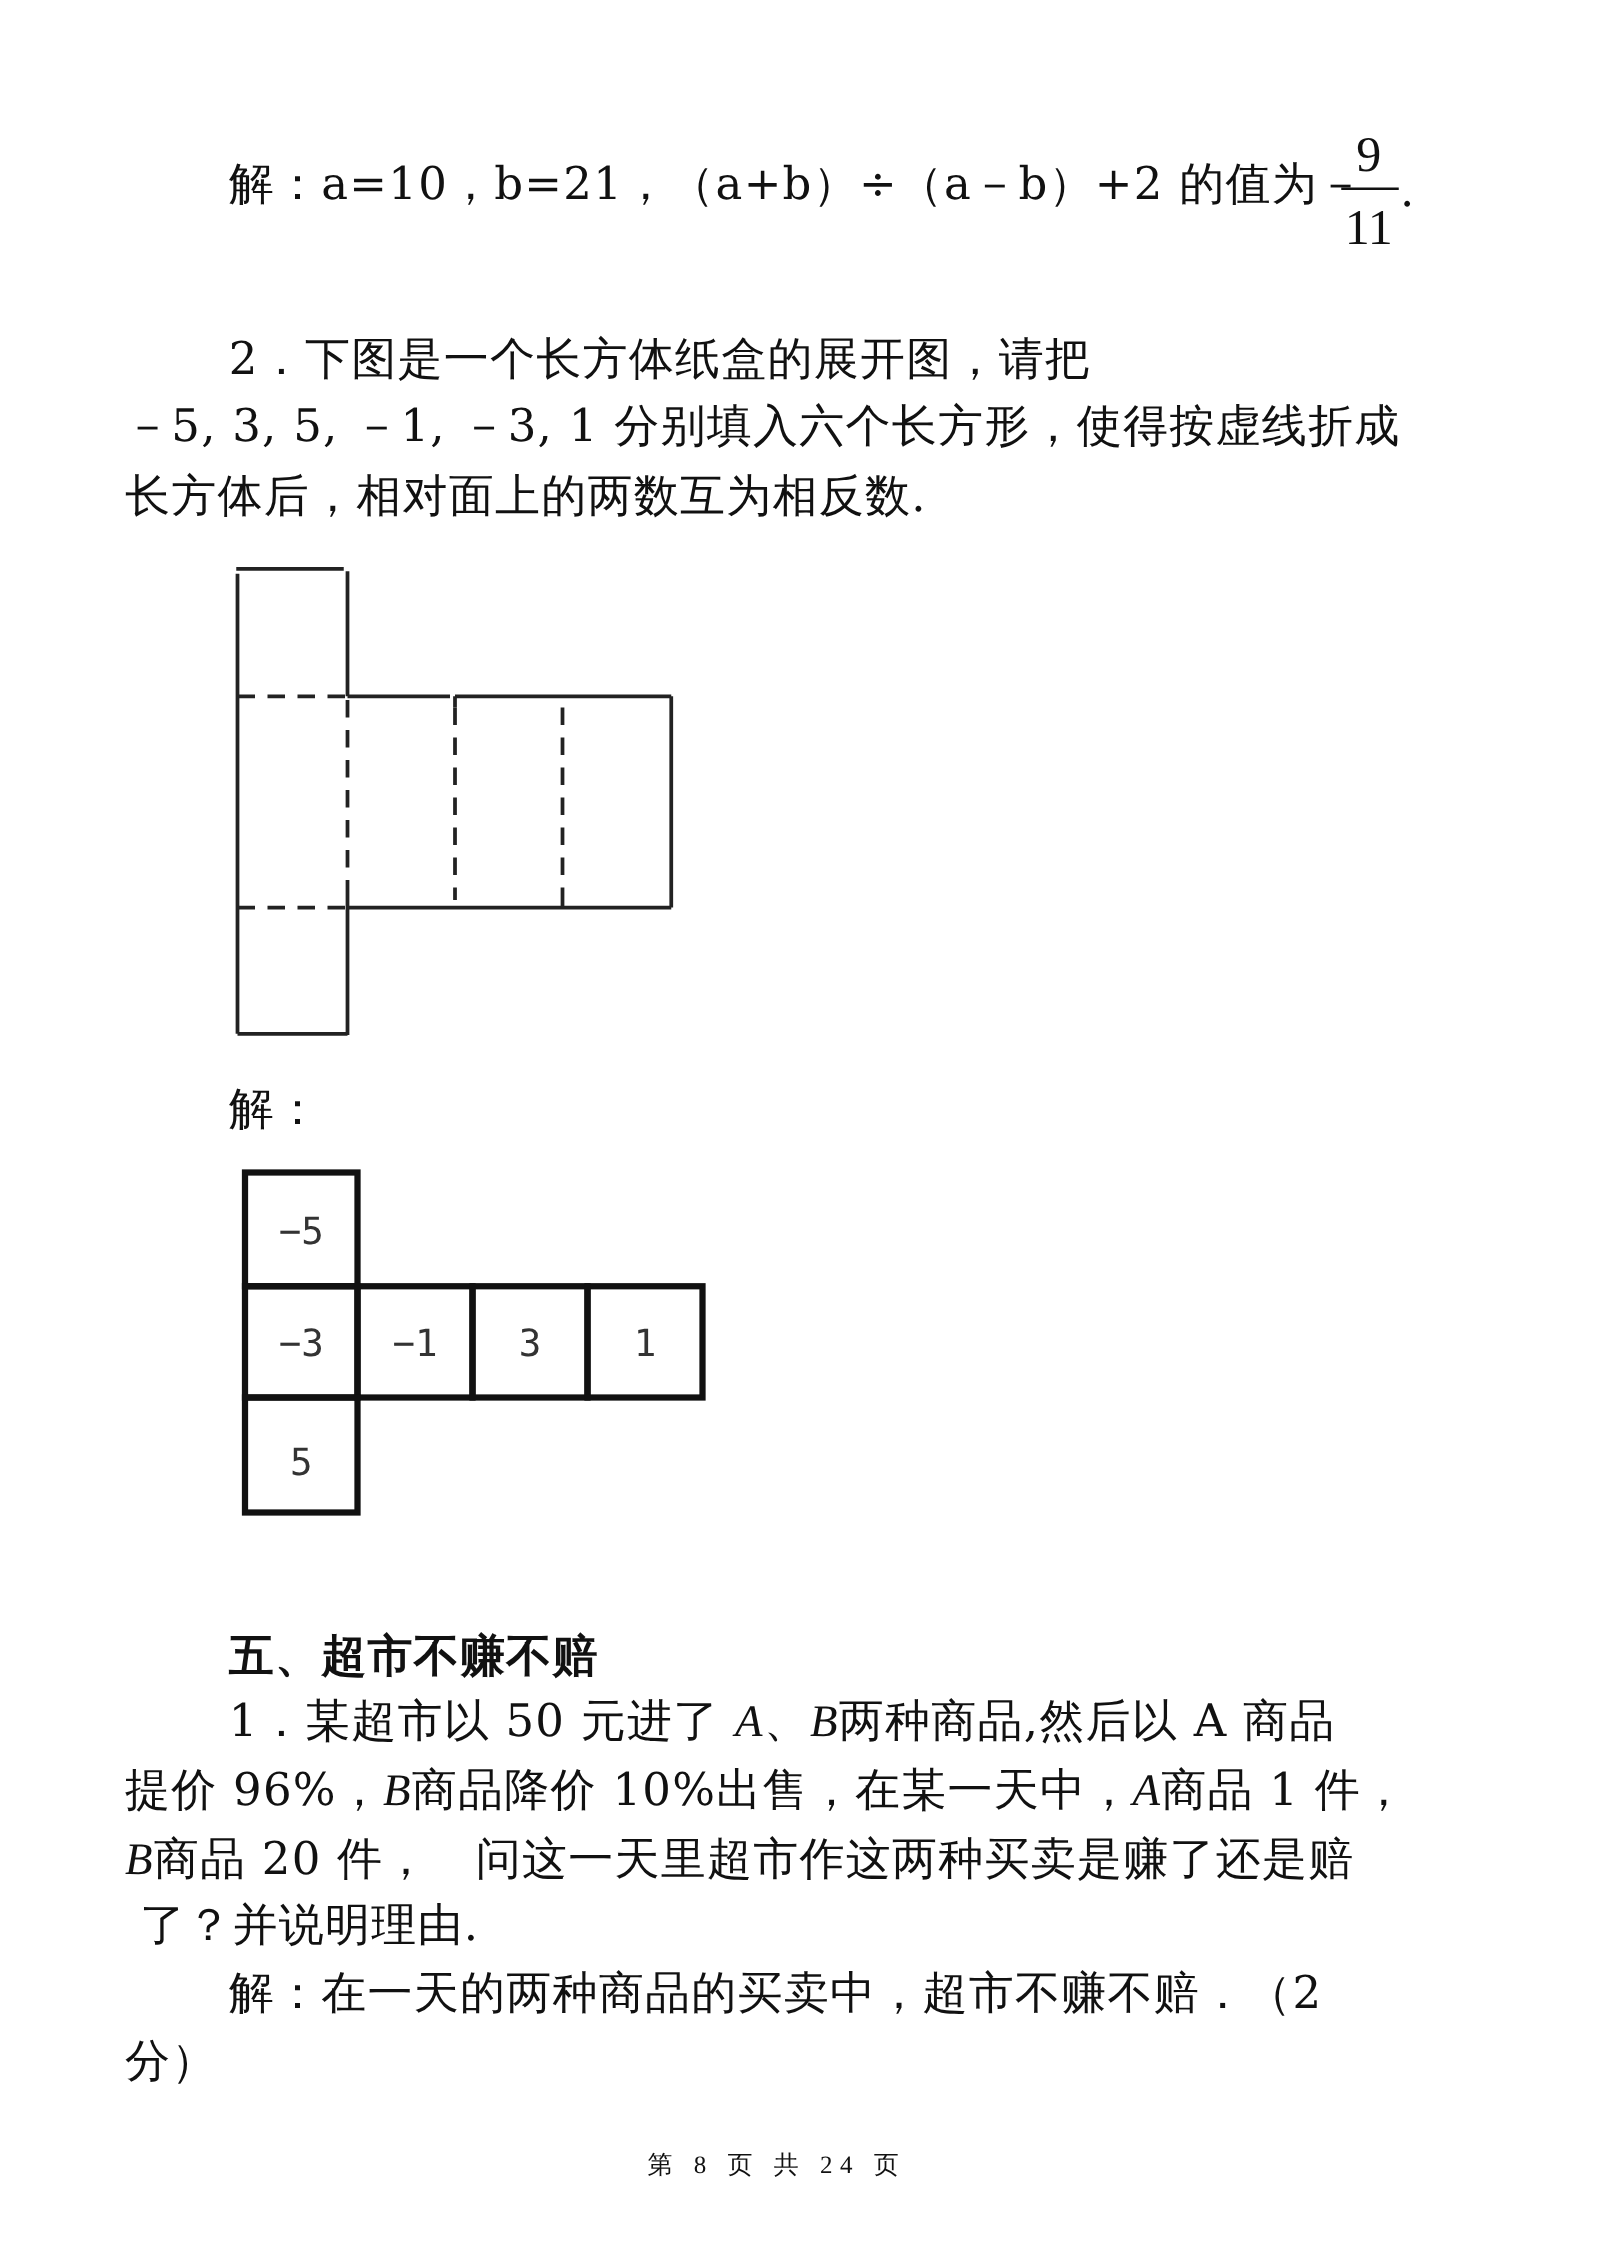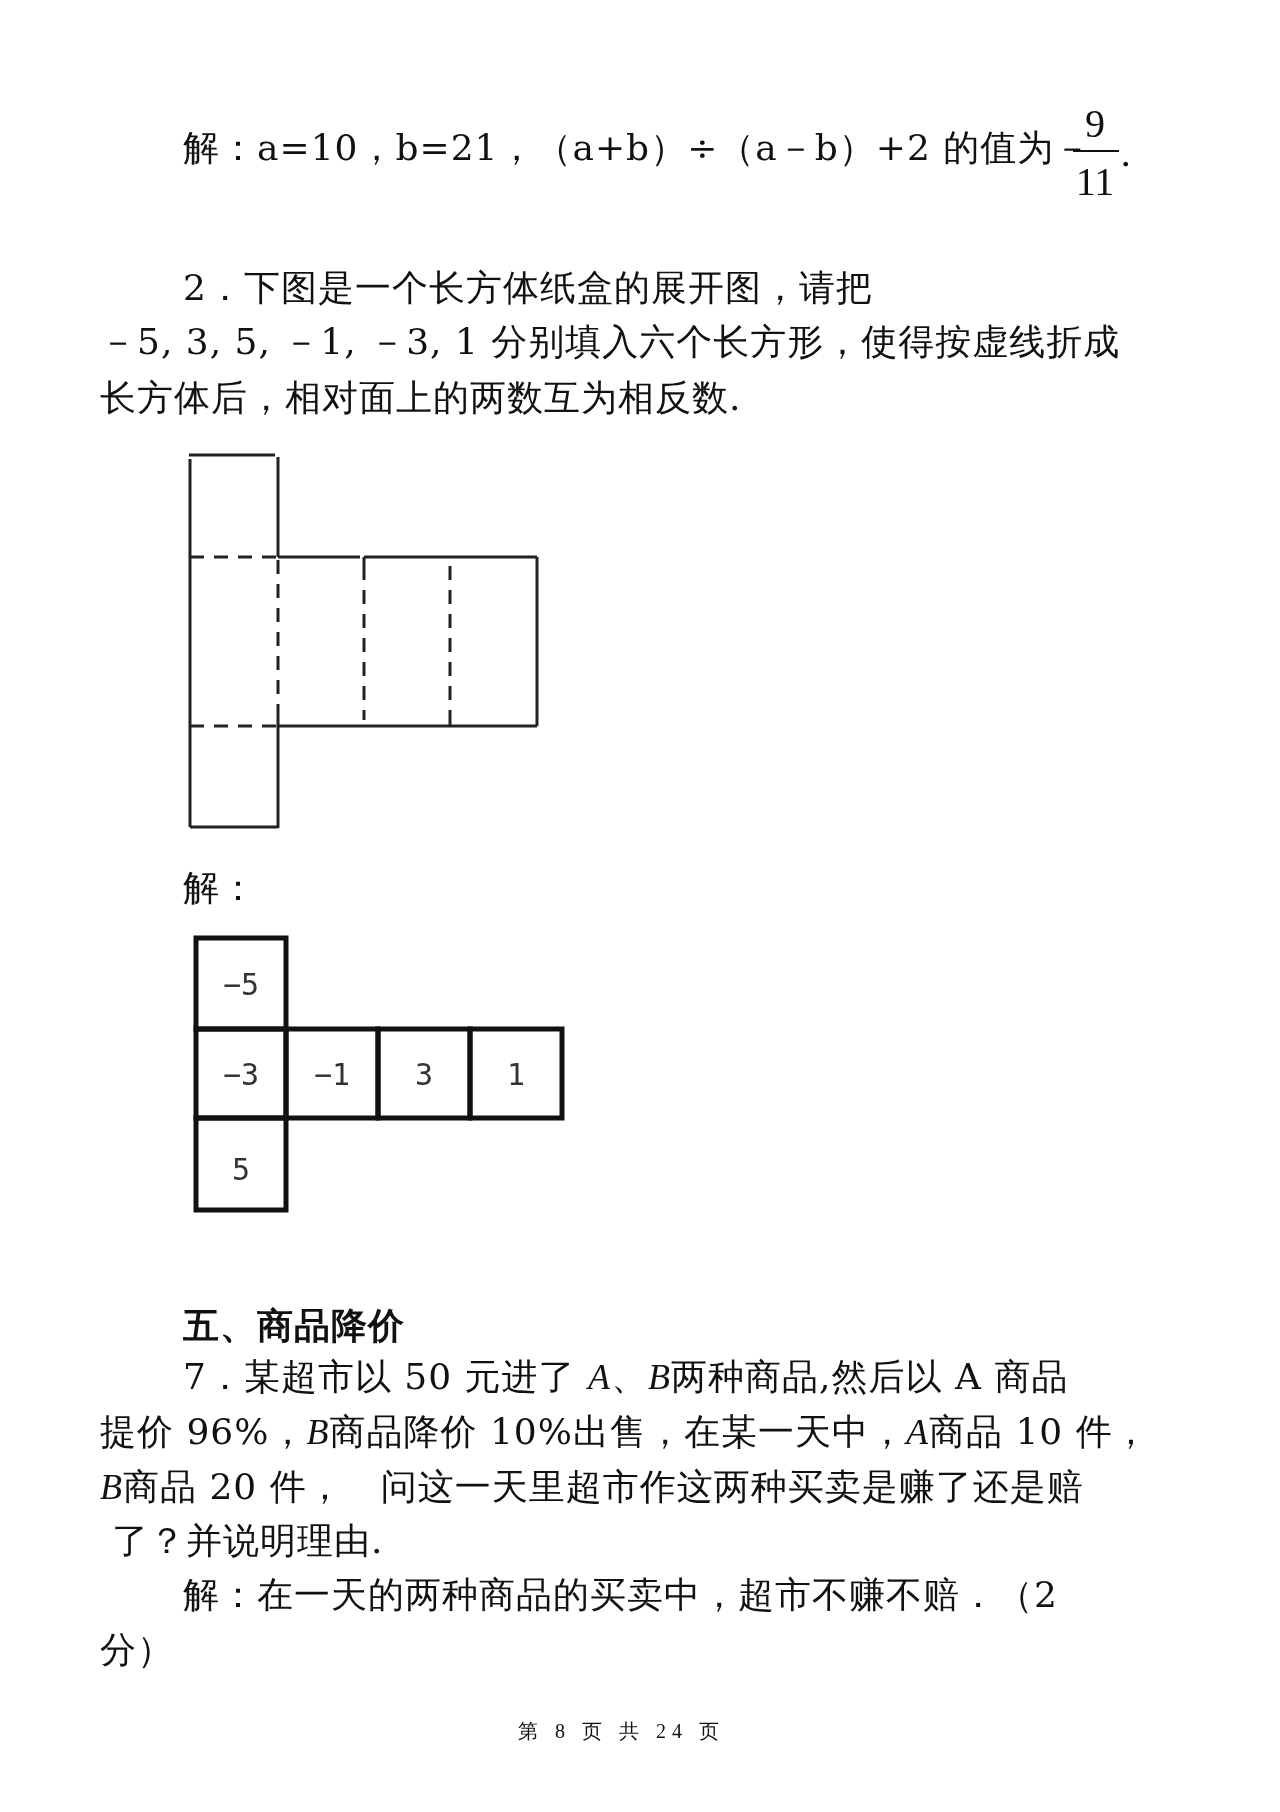--- a/index.html
+++ b/index.html
@@ -78,7 +78,7 @@
   <text class="cell-num" x="241" y="1180" text-anchor="middle">5</text>
 </svg>
 
-<div class="line bold" style="left:183px; top:1305px;">五、商品降价</div>
+<div class="line bold" style="left:183px; top:1305px;">五、超市不赚不赔</div>
 
 <div class="line" style="left:183px; top:1357px;">
   <span>7．某超市以 50 元进了 </span><span class="it">A</span><span>、</span><span class="it">B</span><span>两种商品,然后以 A 商品</span>

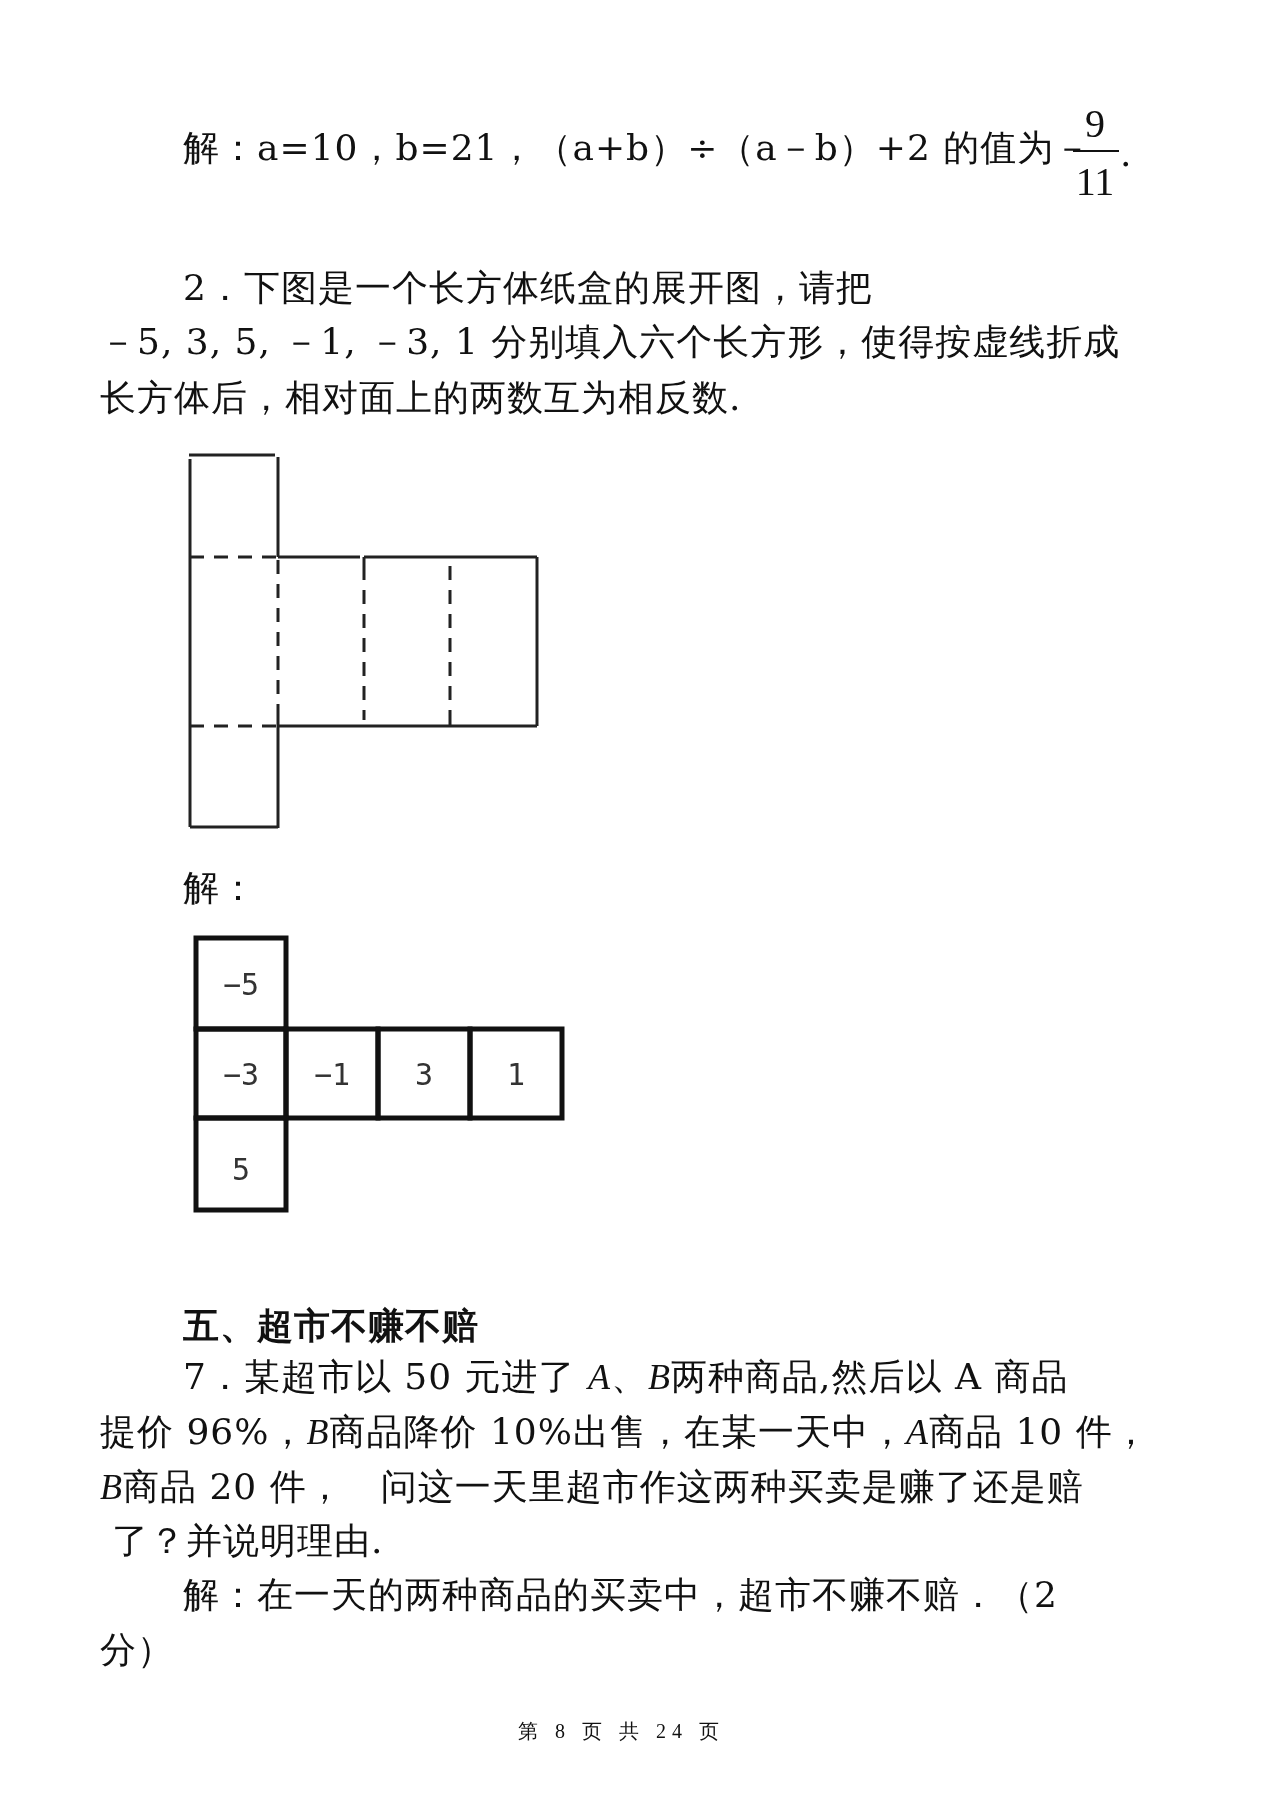--- a/index.html
+++ b/index.html
@@ -81,7 +81,7 @@
 <div class="line bold" style="left:183px; top:1305px;">五、超市不赚不赔</div>
 
 <div class="line" style="left:183px; top:1357px;">
-  <span>7．某超市以 50 元进了 </span><span class="it">A</span><span>、</span><span class="it">B</span><span>两种商品,然后以 A 商品</span>
+  <span>1．某超市以 50 元进了 </span><span class="it">A</span><span>、</span><span class="it">B</span><span>两种商品,然后以 A 商品</span>
 </div>
 
 <div class="line" style="left:100px; top:1412px;">

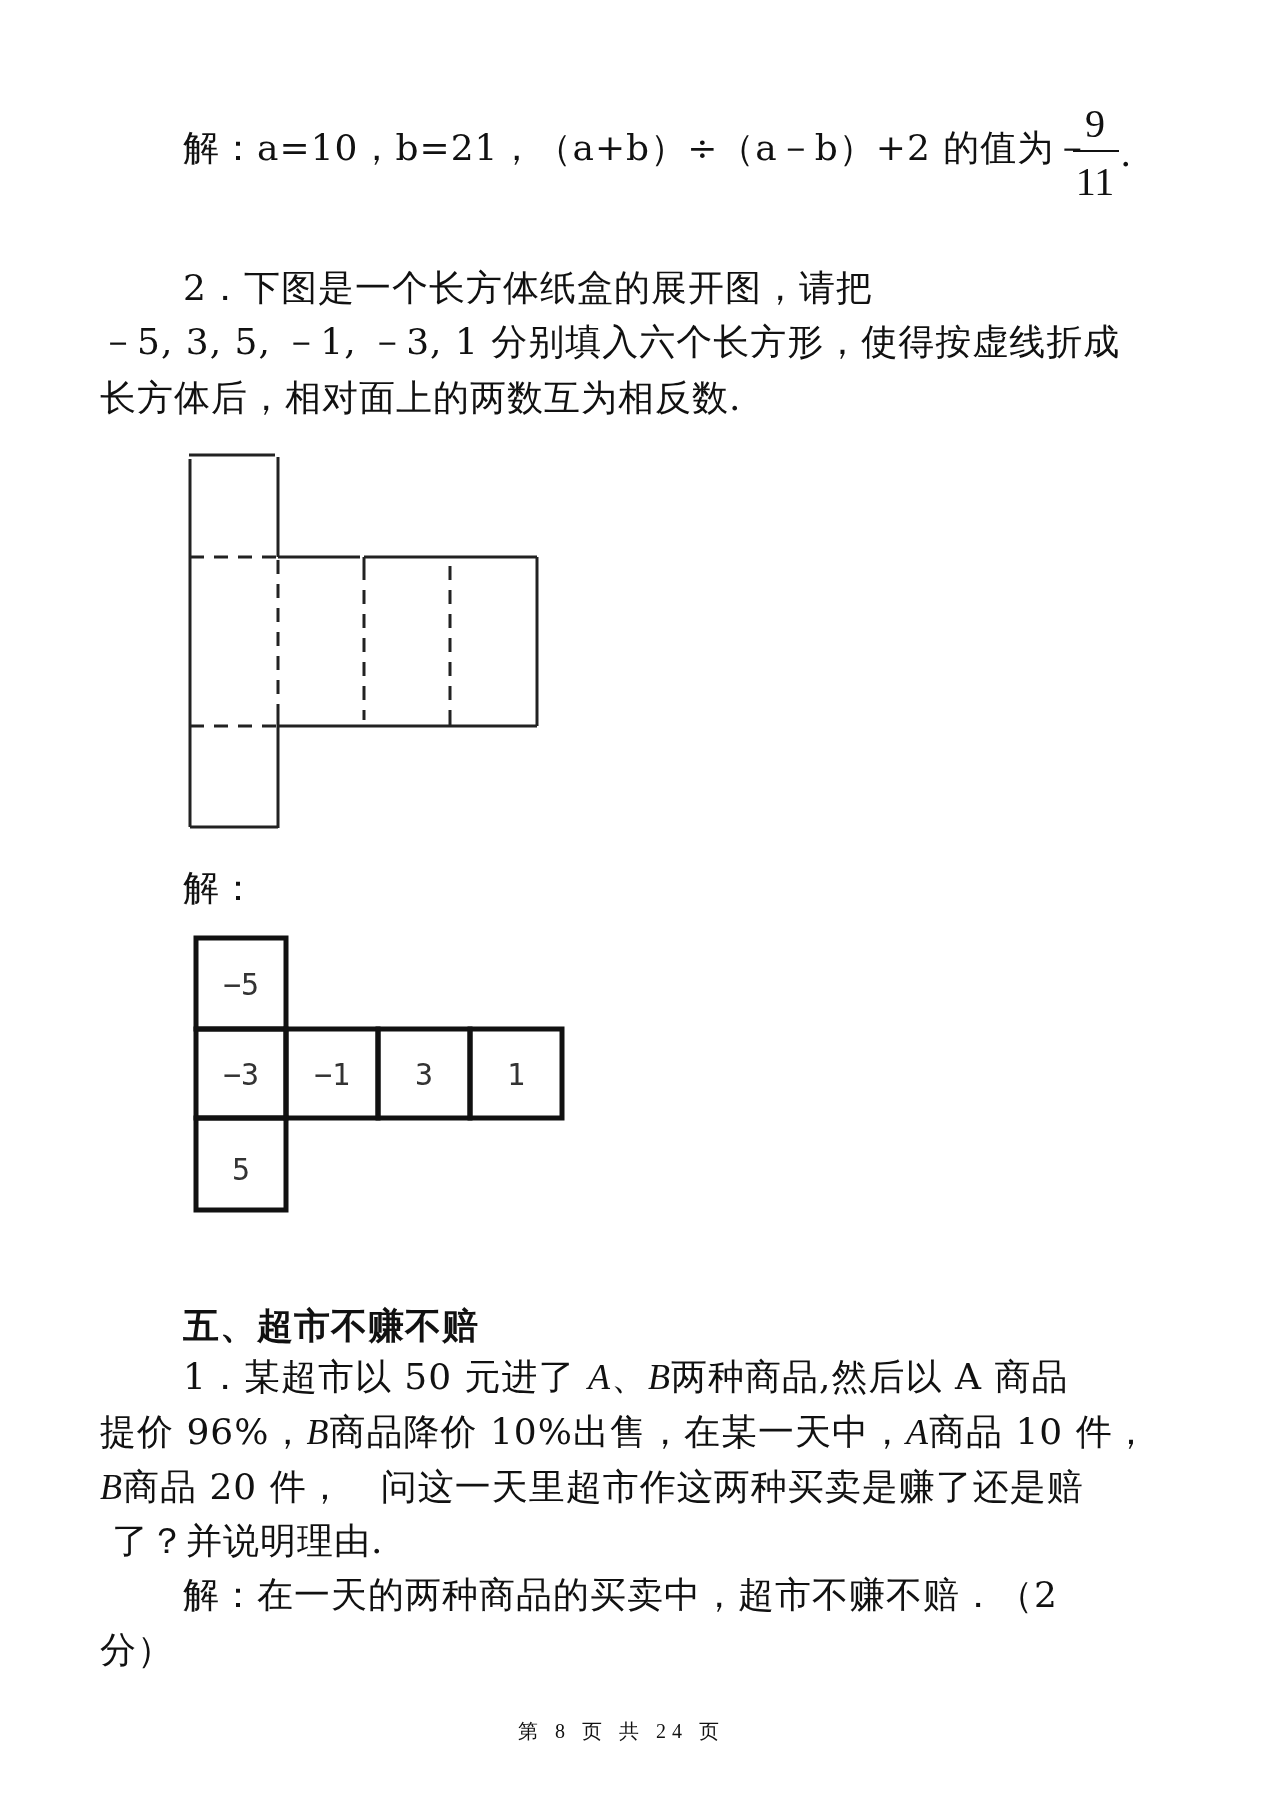--- a/index.html
+++ b/index.html
@@ -85,7 +85,7 @@
 </div>
 
 <div class="line" style="left:100px; top:1412px;">
-  <span>提价 96%，</span><span class="it">B</span><span>商品降价 10%出售，在某一天中，</span><span class="it">A</span><span>商品 10 件，</span>
+  <span>提价 96%，</span><span class="it">B</span><span>商品降价 10%出售，在某一天中，</span><span class="it">A</span><span>商品 1 件，</span>
 </div>
 
 <div class="line" style="left:100px; top:1467px;">

